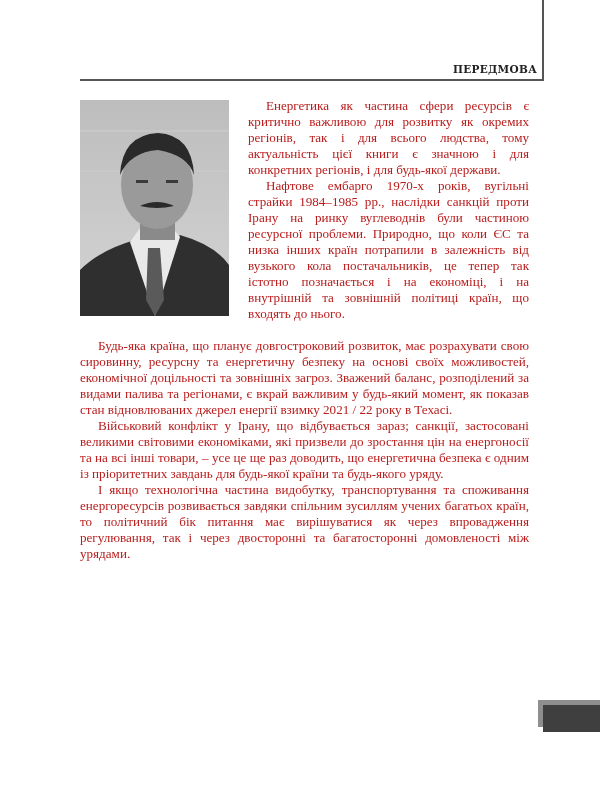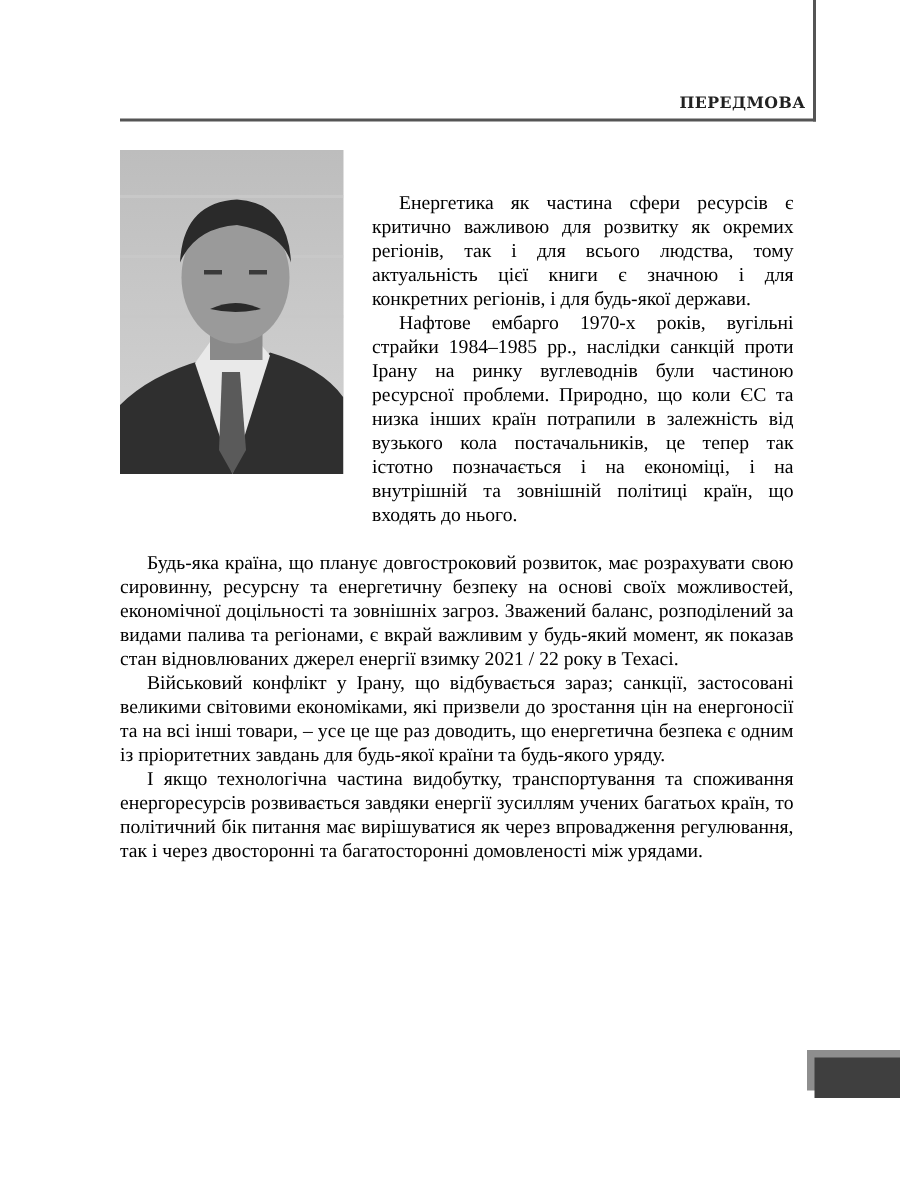--- a/index.html
+++ b/index.html
@@ -12,7 +12,7 @@
   .photo { position:absolute; left:80px; top:100px; width:149px; height:216px; overflow:hidden; background:#c9c9c9; }
   .photo svg { display:block; }
   .text { position:absolute; left:80px; width:449px; font-size:13.1px; line-height:16px;
-          text-align:justify; color:#000000; font-family:"Liberation Serif", serif;margin-top:29px; }
+          text-align:justify; color:#b91c1c; font-family:"Liberation Serif", serif; }
   .text p { margin:0; text-indent:18px; }
   .text.top { left:248px; width:281px; top:98px; }
   .text.main { top:338px; }

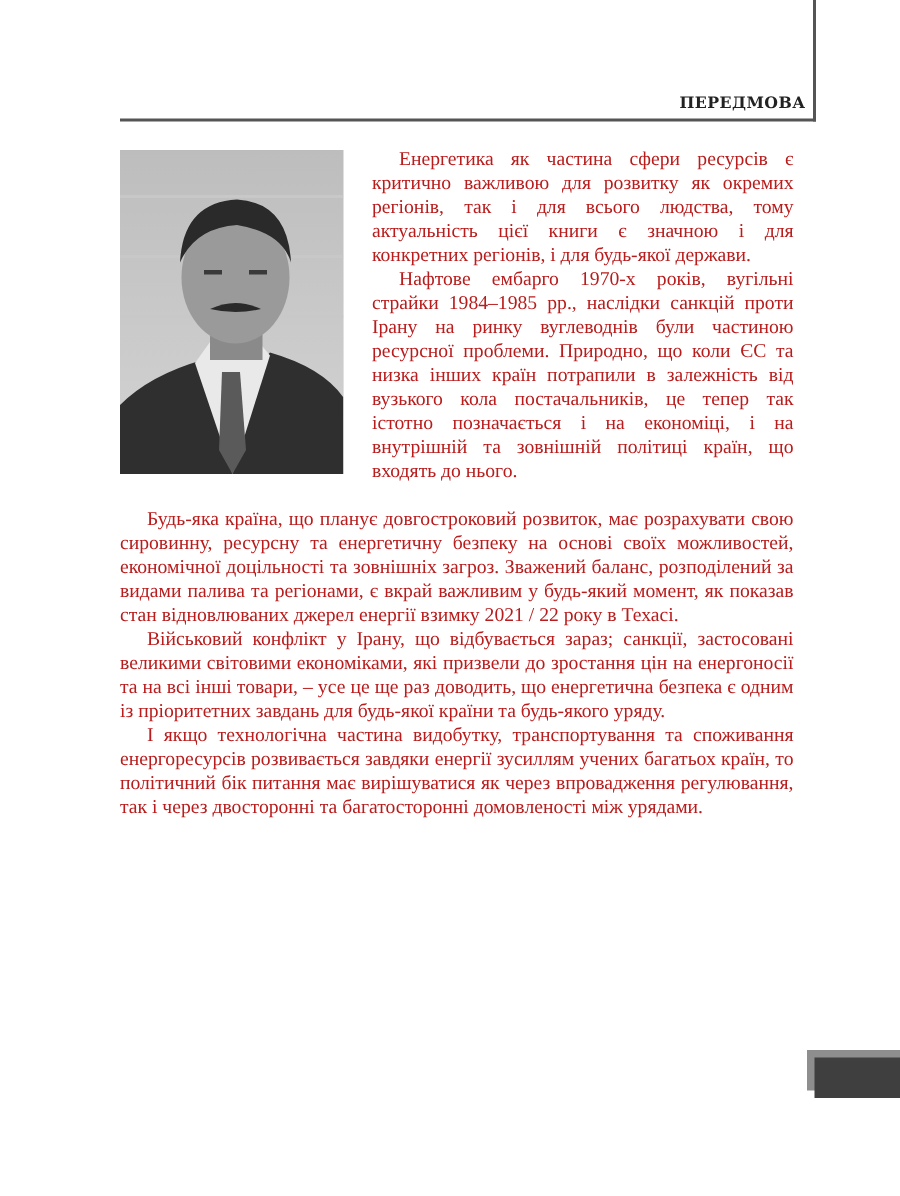--- a/index.html
+++ b/index.html
@@ -67,7 +67,7 @@
 <div class="text main">
   <p>Будь-яка країна, що планує довгостроковий розвиток, має розрахувати свою сировинну, ресурсну та енергетичну безпеку на основі своїх можливостей, економічної доцільності та зовнішніх загроз. Зважений баланс, розподілений за видами палива та регіонами, є вкрай важливим у будь-який момент, як показав стан відновлюваних джерел енергії взимку 2021 / 22 року в Техасі.</p>
   <p>Військовий конфлікт у Ірану, що відбувається зараз; санкції, застосовані великими світовими економіками, які призвели до зростання цін на енергоносії та на всі інші товари, – усе це ще раз доводить, що енергетична безпека є одним із пріоритетних завдань для будь-якої країни та будь-якого уряду.</p>
-  <p>І якщо технологічна частина видобутку, транспортування та споживання енергоресурсів розвивається завдяки енергії зусиллям учених багатьох країн, то політичний бік питання має вирішуватися як через впровадження регулювання, так і через двосторонні та багатосторонні домовленості між урядами.</p>
+  <p>І якщо технологічна частина видобутку, транспортування та споживання енергоресурсів розвивається завдяки спільним зусиллям учених багатьох країн, то політичний бік питання має вирішуватися як через впровадження регулювання, так і через двосторонні та багатосторонні домовленості між урядами.</p>
 </div>
 
 <div class="page-num">11</div>

